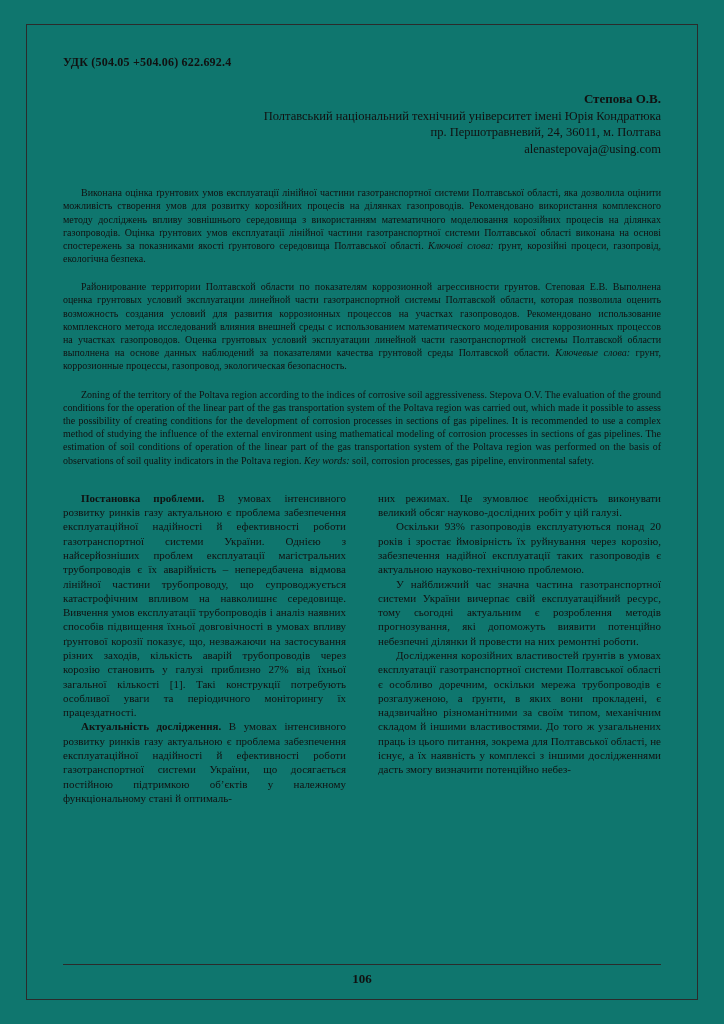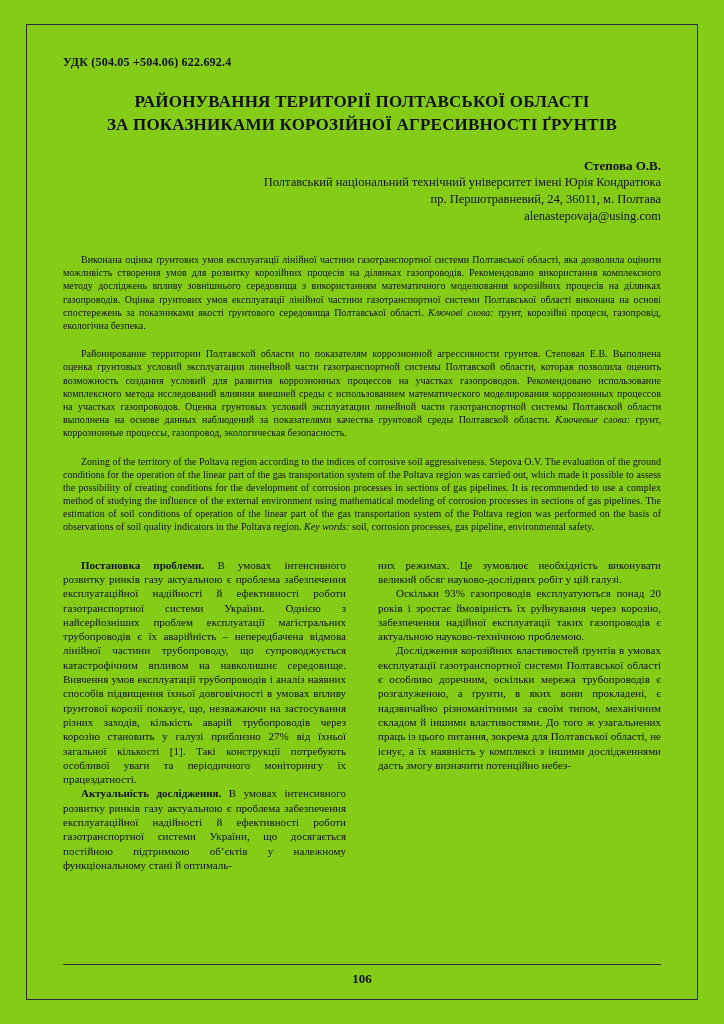--- a/index.html
+++ b/index.html
@@ -8,7 +8,7 @@
     width: 724px;
     height: 1024px;
     margin: 0 auto;
-    background: #84cc16;
+    background: #0f766e;
     box-sizing: border-box;
     padding: 24px 26px;
     font-family: "Liberation Serif", "DejaVu Serif", serif;

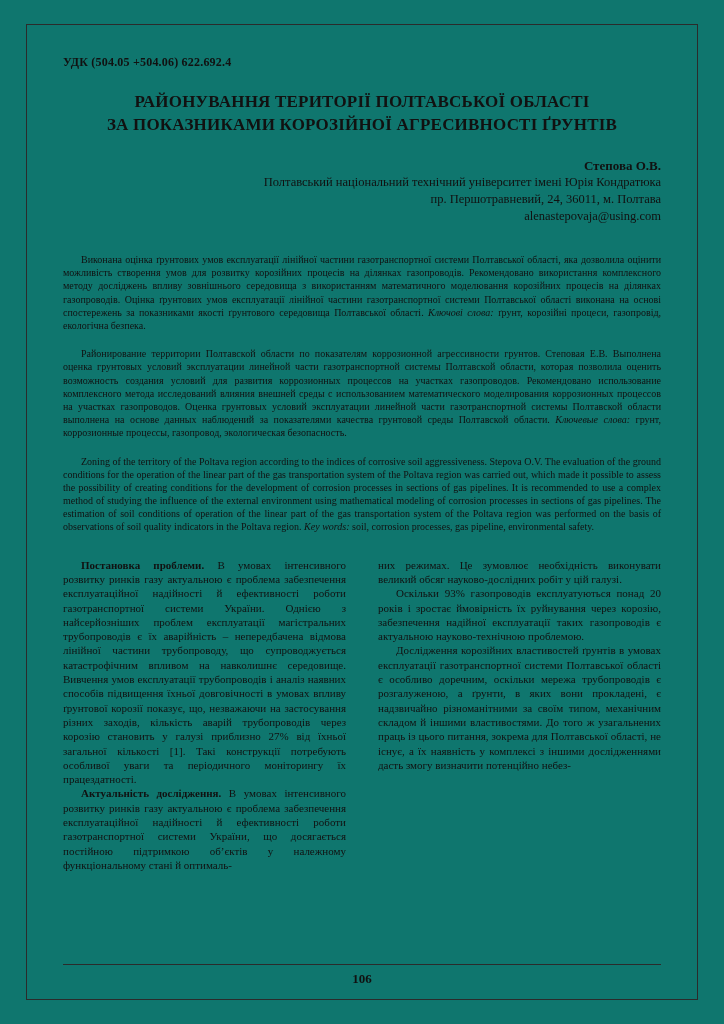--- a/index.html
+++ b/index.html
@@ -89,10 +89,6 @@
 
     <p class="udc">УДК (504.05 +504.06) 622.692.4</p>
 
-    <h1 class="title">
-      <span>РАЙОНУВАННЯ ТЕРИТОРІЇ ПОЛТАВСЬКОЇ ОБЛАСТІ</span><br>
-      <span>ЗА ПОКАЗНИКАМИ КОРОЗІЙНОЇ АГРЕСИВНОСТІ ҐРУНТІВ</span>
-    </h1>
 
     <div class="byline">
       <div class="author">Степова О.В.</div>

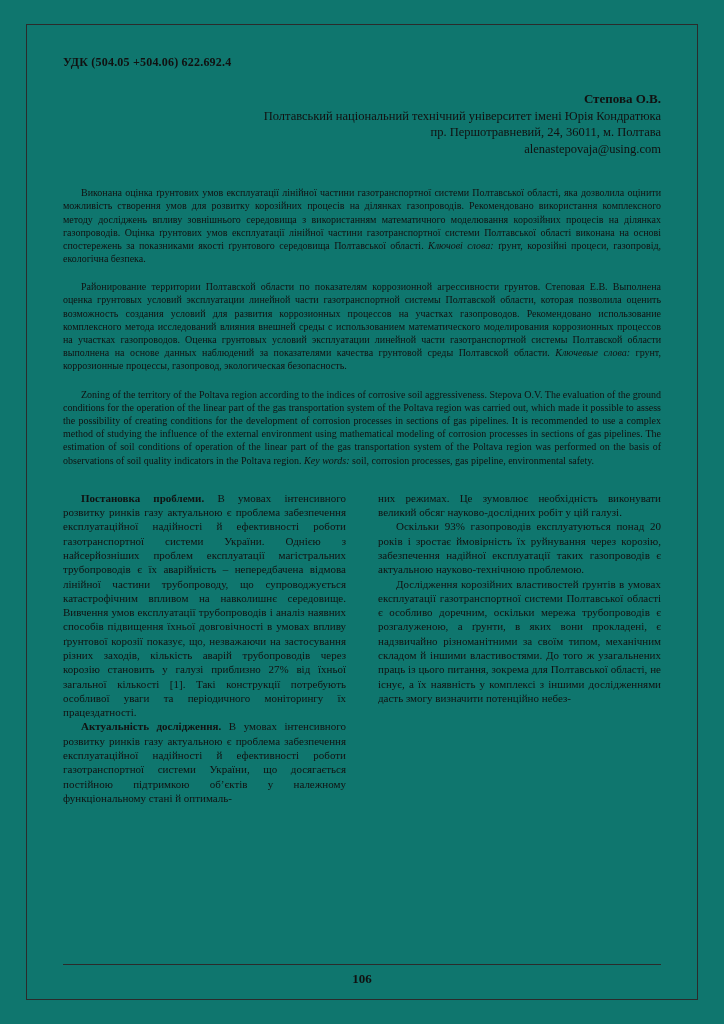--- a/index.html
+++ b/index.html
@@ -121,6 +121,7 @@
       <div class="col">
         <p class="no-indent">них режимах. Це зумовлює необхідність виконувати великий обсяг науково-дослідних робіт у цій галузі.</p>
         <p>Оскільки 93% газопроводів експлуатуються понад 20 років і зростає ймовірність їх руйнування через корозію, забезпечення надійної експлуатації таких газопроводів є актуальною науково-технічною проблемою.</p>
+        <p>У найближчий час значна частина газотранспортної системи України вичерпає свій експлуатаційний ресурс, тому сьогодні актуальним є розроблення методів прогнозування, які допоможуть виявити потенційно небезпечні ділянки й провести на них ремонтні роботи.</p>
         <p>Дослідження корозійних властивостей ґрунтів в умовах експлуатації газотранспортної системи Полтавської області є особливо доречним, оскільки мережа трубопроводів є розгалуженою, а ґрунти, в яких вони прокладені, є надзвичайно різноманітними за своїм типом, механічним складом й іншими властивостями. До того ж узагальнених праць із цього питання, зокрема для Полтавської області, не існує, а їх наявність у комплексі з іншими дослідженнями дасть змогу визначити потенційно небез-</p>
       </div>
     </div>

